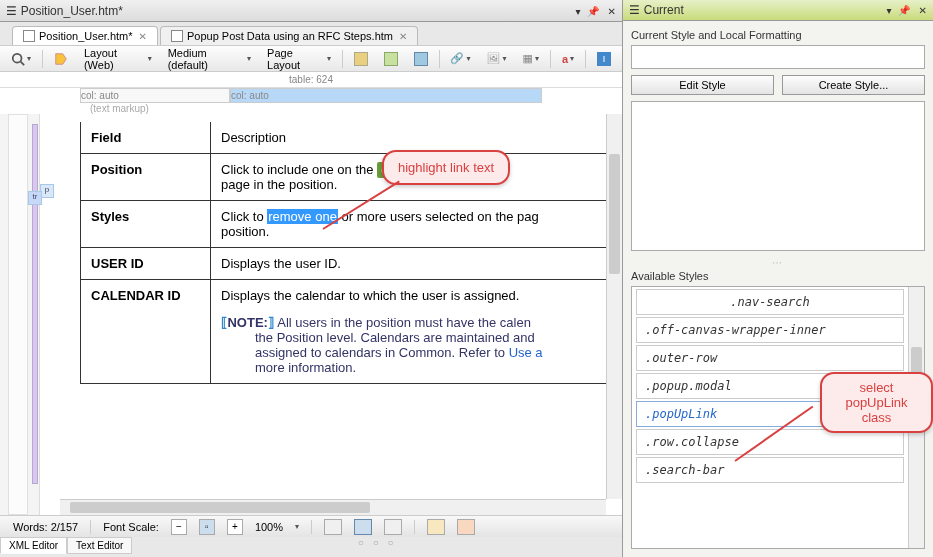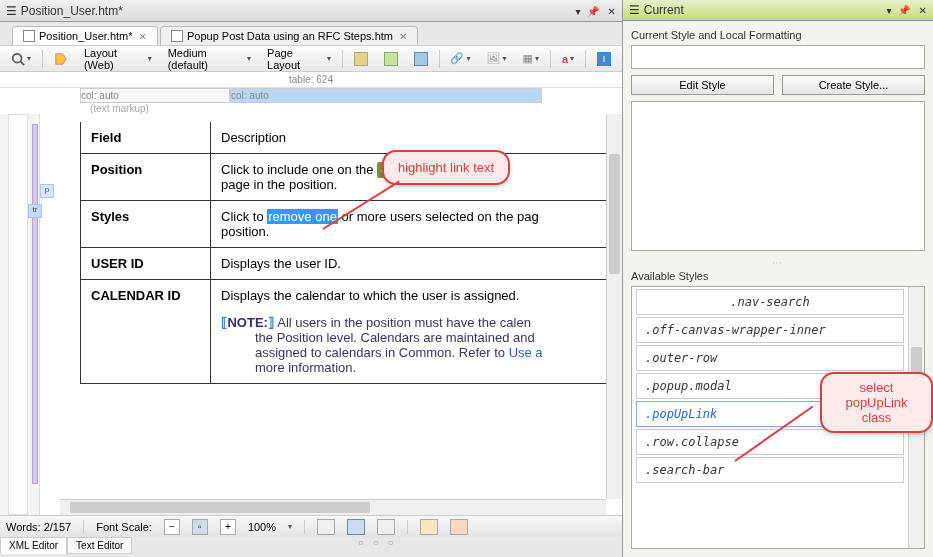--- a/index.html
+++ b/index.html
@@ -196,7 +196,7 @@
         <div class="gutter-inner"></div>
         <div class="gutter-tag" style="top:10px;height:360px"></div>
         <div class="gutter-p" style="top:70px">p</div>
-        <div class="gutter-p" style="top:90px;left:28px;background:#c8d8f8">tr</div>
+        <div class="gutter-p" style="top:77px;left:28px;background:#c8d8f8">tr</div>
       </div>
       <div class="content-scroll">
         <table class="doc-table">

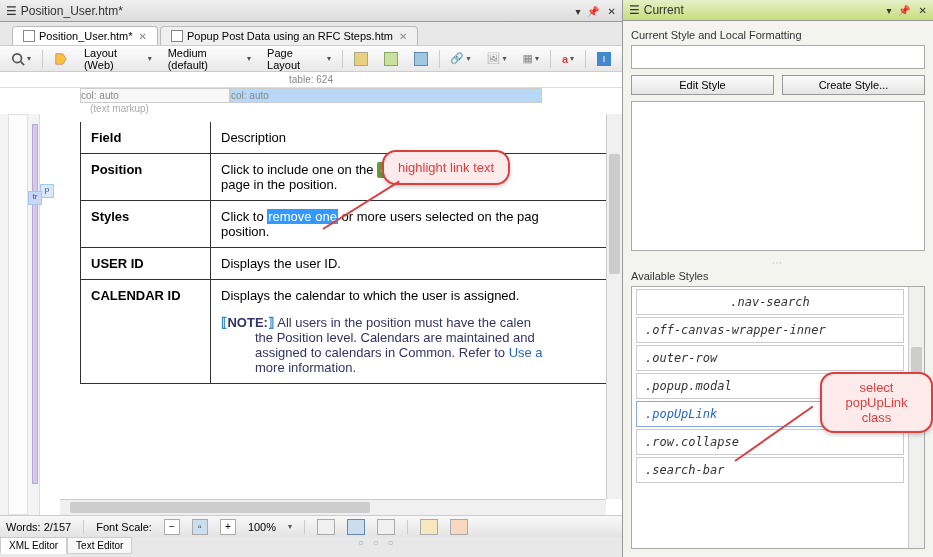--- a/index.html
+++ b/index.html
@@ -61,7 +61,7 @@
 .noteblock { color: #336; }
 
 
-.statusbar { height: 22px; background: linear-gradient(#f8f8f8,#e4e4e4); border-top: 1px solid #ccc; display: flex; align-items: center; font-size: 11px; padding: 0 6px; gap: 12px; }
+.statusbar { height: 22px; background: linear-gradient(#f8f8f8,#e4e4e4); border-top: 1px solid #ccc; display: flex; align-items: center; font-size: 11px; padding: 0 13px; gap: 12px; }
 .statusbar .sep { width: 1px; height: 14px; background: #ccc; }
 .zoom-btn { width: 16px; height: 16px; border: 1px solid #aaa; background: #fff; text-align: center; line-height: 14px; font-size: 10px; }
 .view-btn { width: 18px; height: 16px; border: 1px solid #aaa; background: #f0f0f0; }

